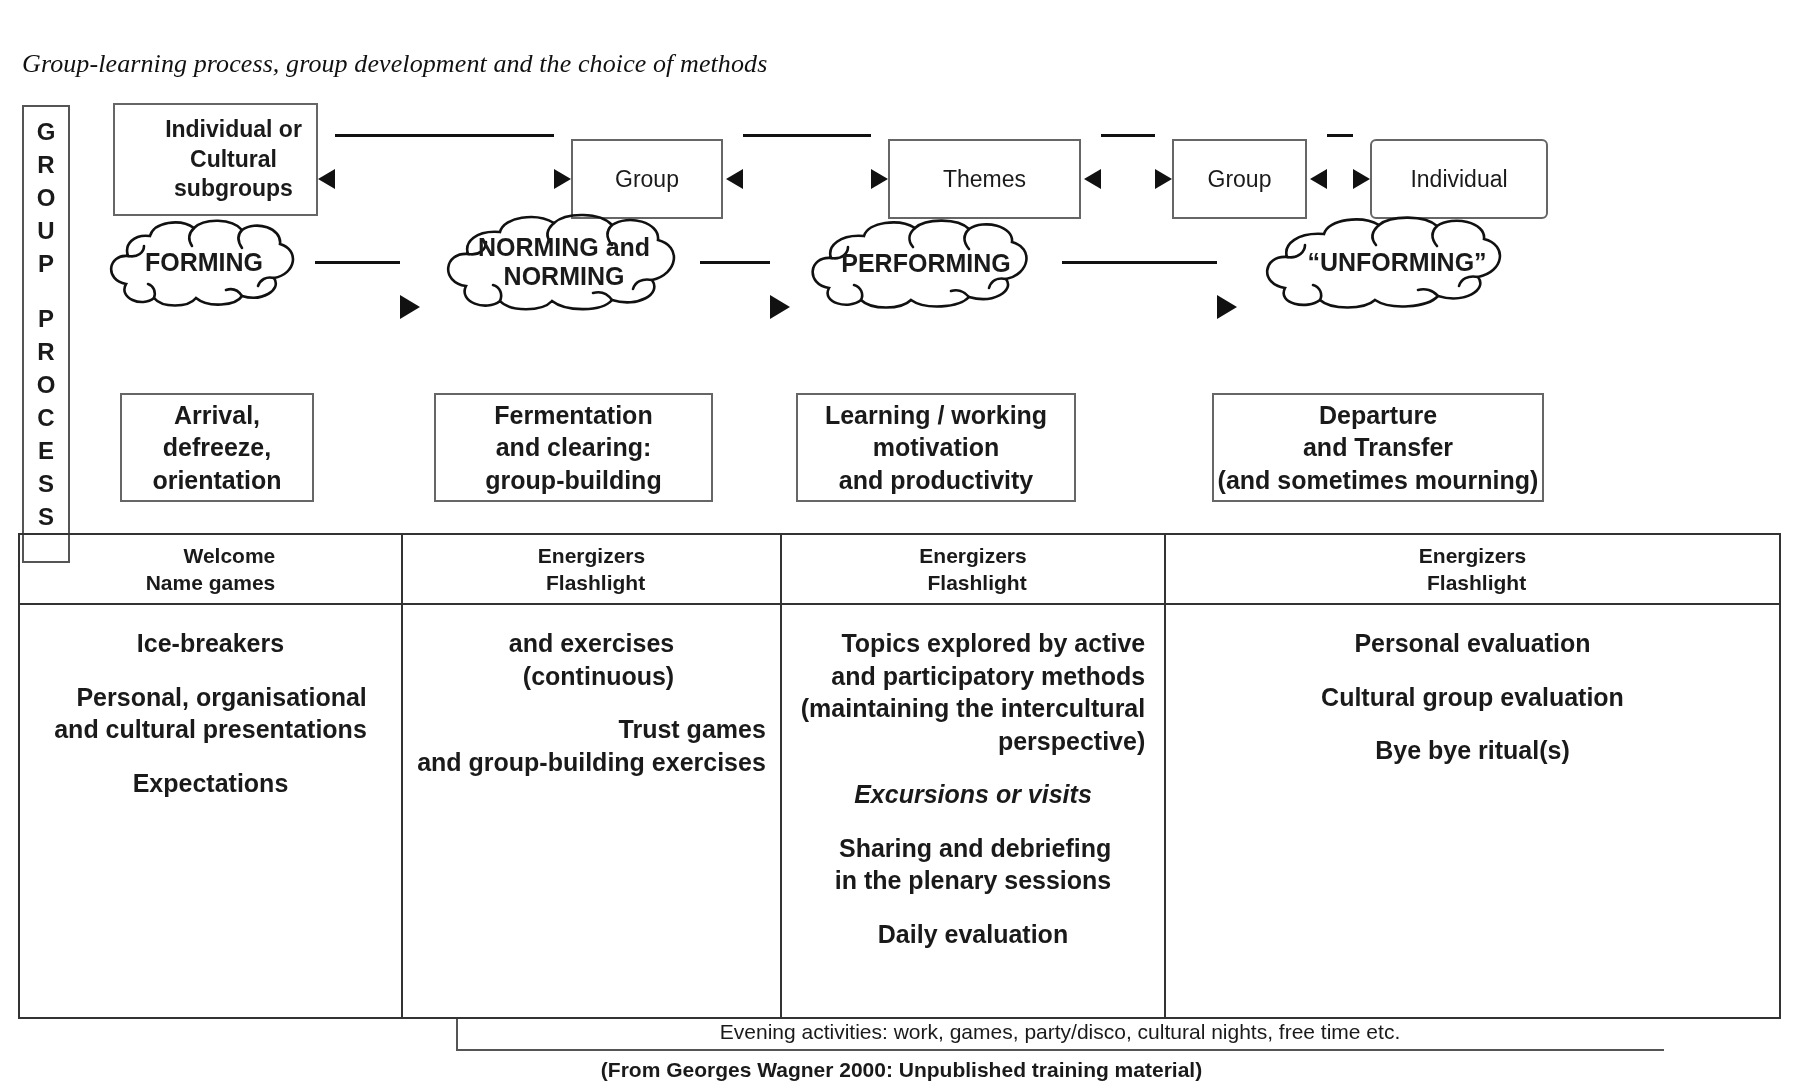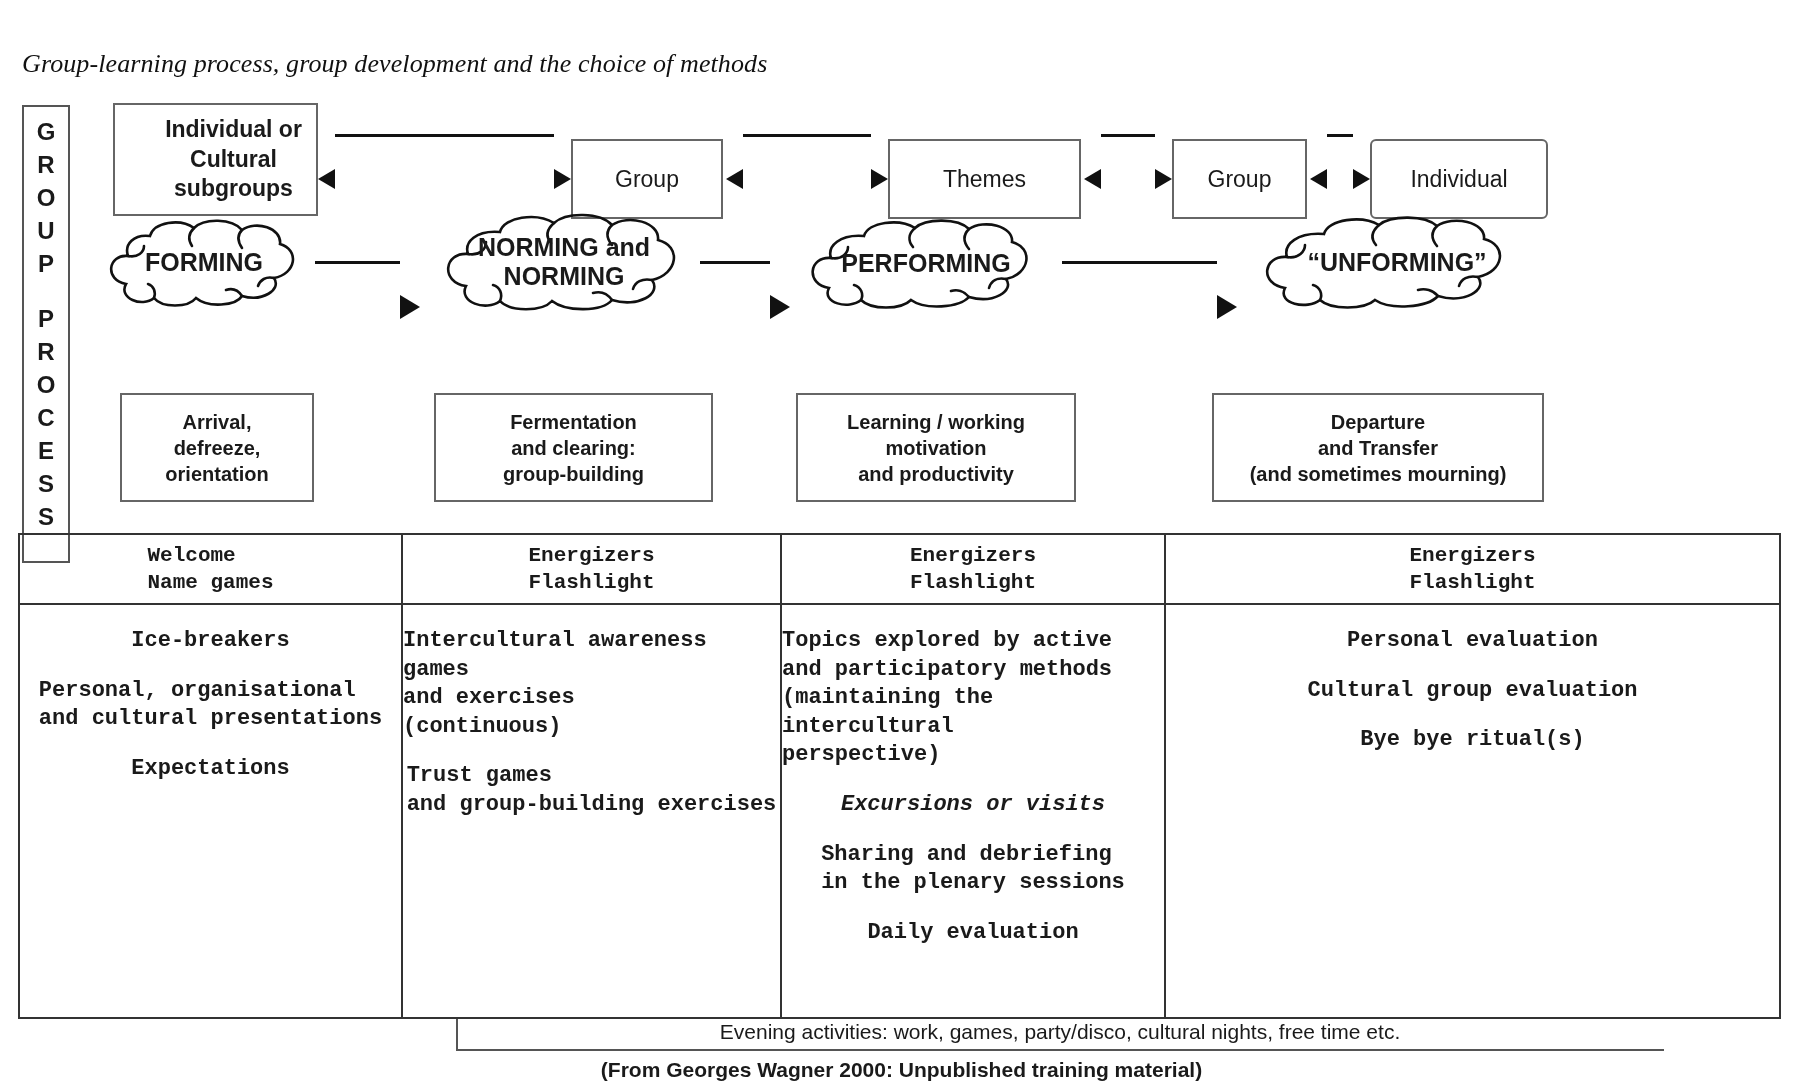--- a/index.html
+++ b/index.html
@@ -47,7 +47,7 @@
   #b-individual{left:1370px;top:96px;width:178px;border-radius:6px;}
 
   
-  .r3{font-size:20px;font-weight:bold;}
+  .r3{font-size:25px;font-weight:bold;}
   #b-arrival{left:120px;top:350px;width:194px;height:109px;}
   #b-ferment{left:434px;top:350px;width:279px;height:109px;}
   #b-learning{left:796px;top:350px;width:280px;height:109px;}

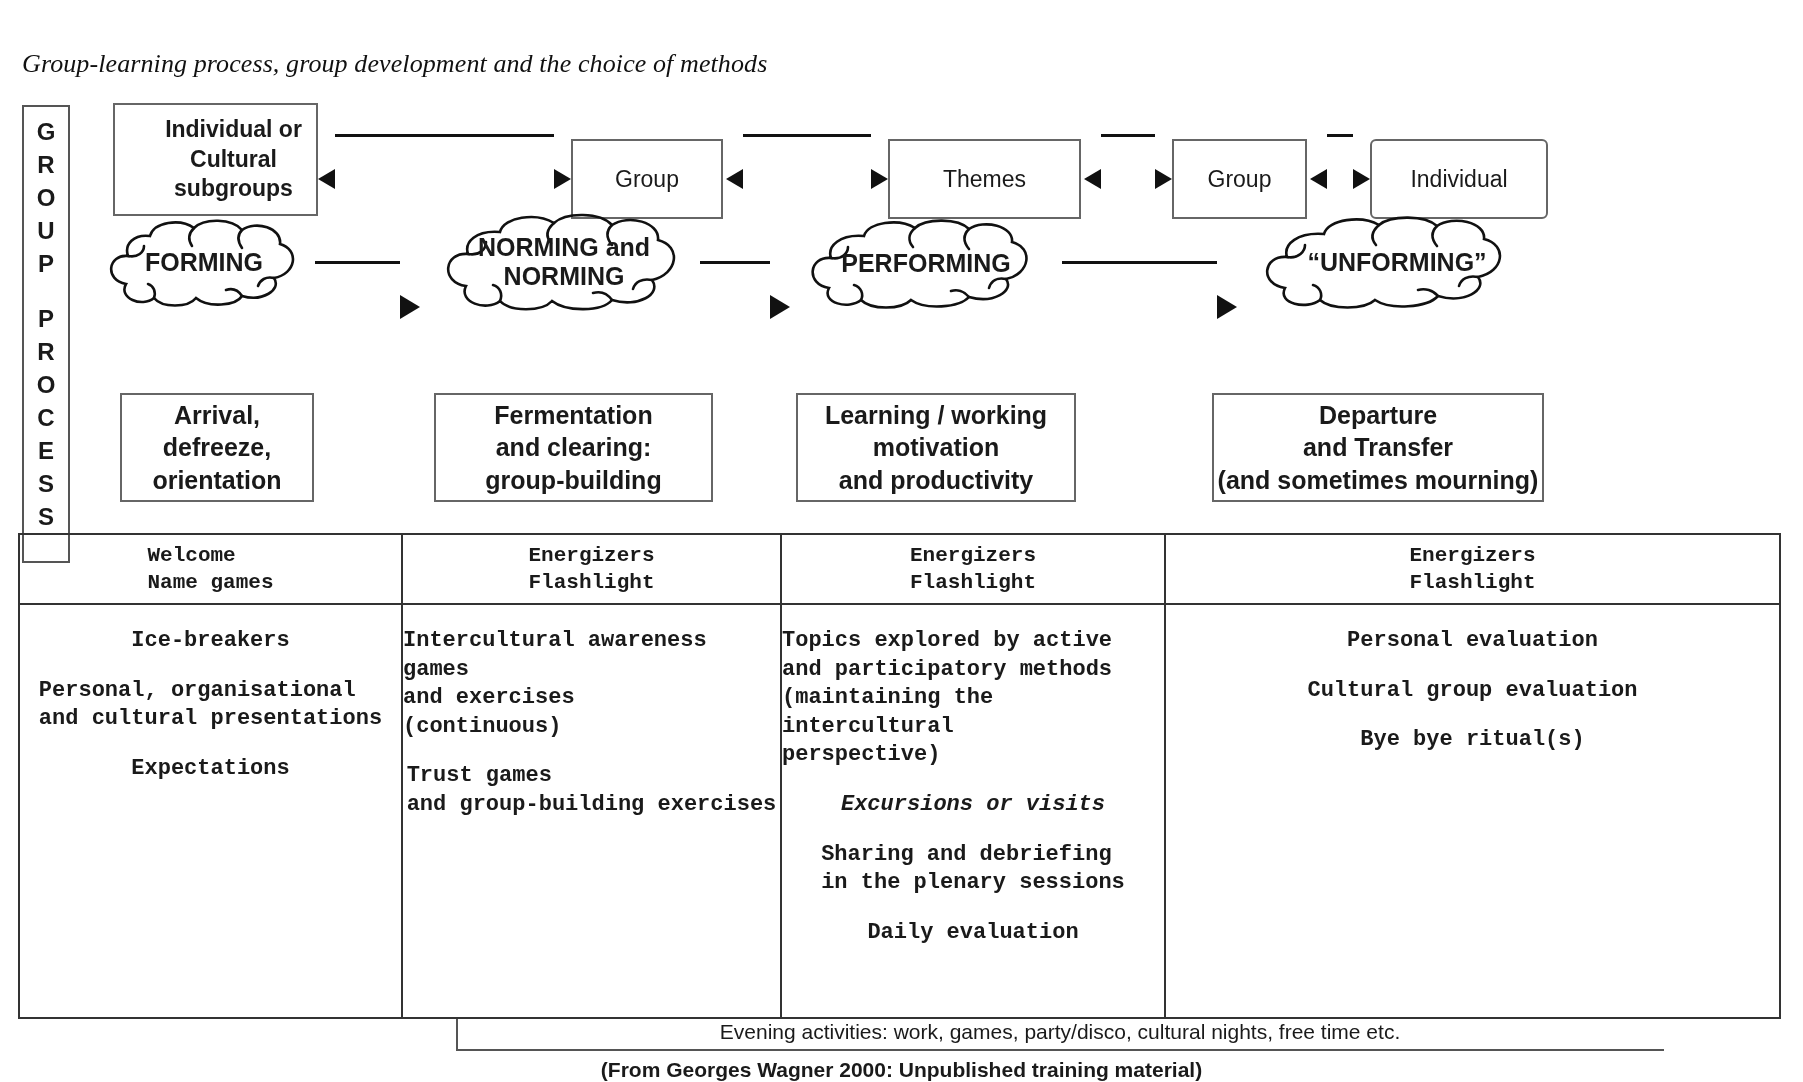--- a/index.html
+++ b/index.html
@@ -80,7 +80,7 @@
   #mtable .brow{display:flex;flex:1;}
   #mtable .cell{
     box-sizing:border-box;display:flex;flex-direction:column;
-    align-items:center;text-align:left;font-family:Liberation Mono, monospace;
+    align-items:center;text-align:right;
   }
   #mtable .hrow .cell{justify-content:center;}
   #mtable .brow .cell{padding-top:22px;}

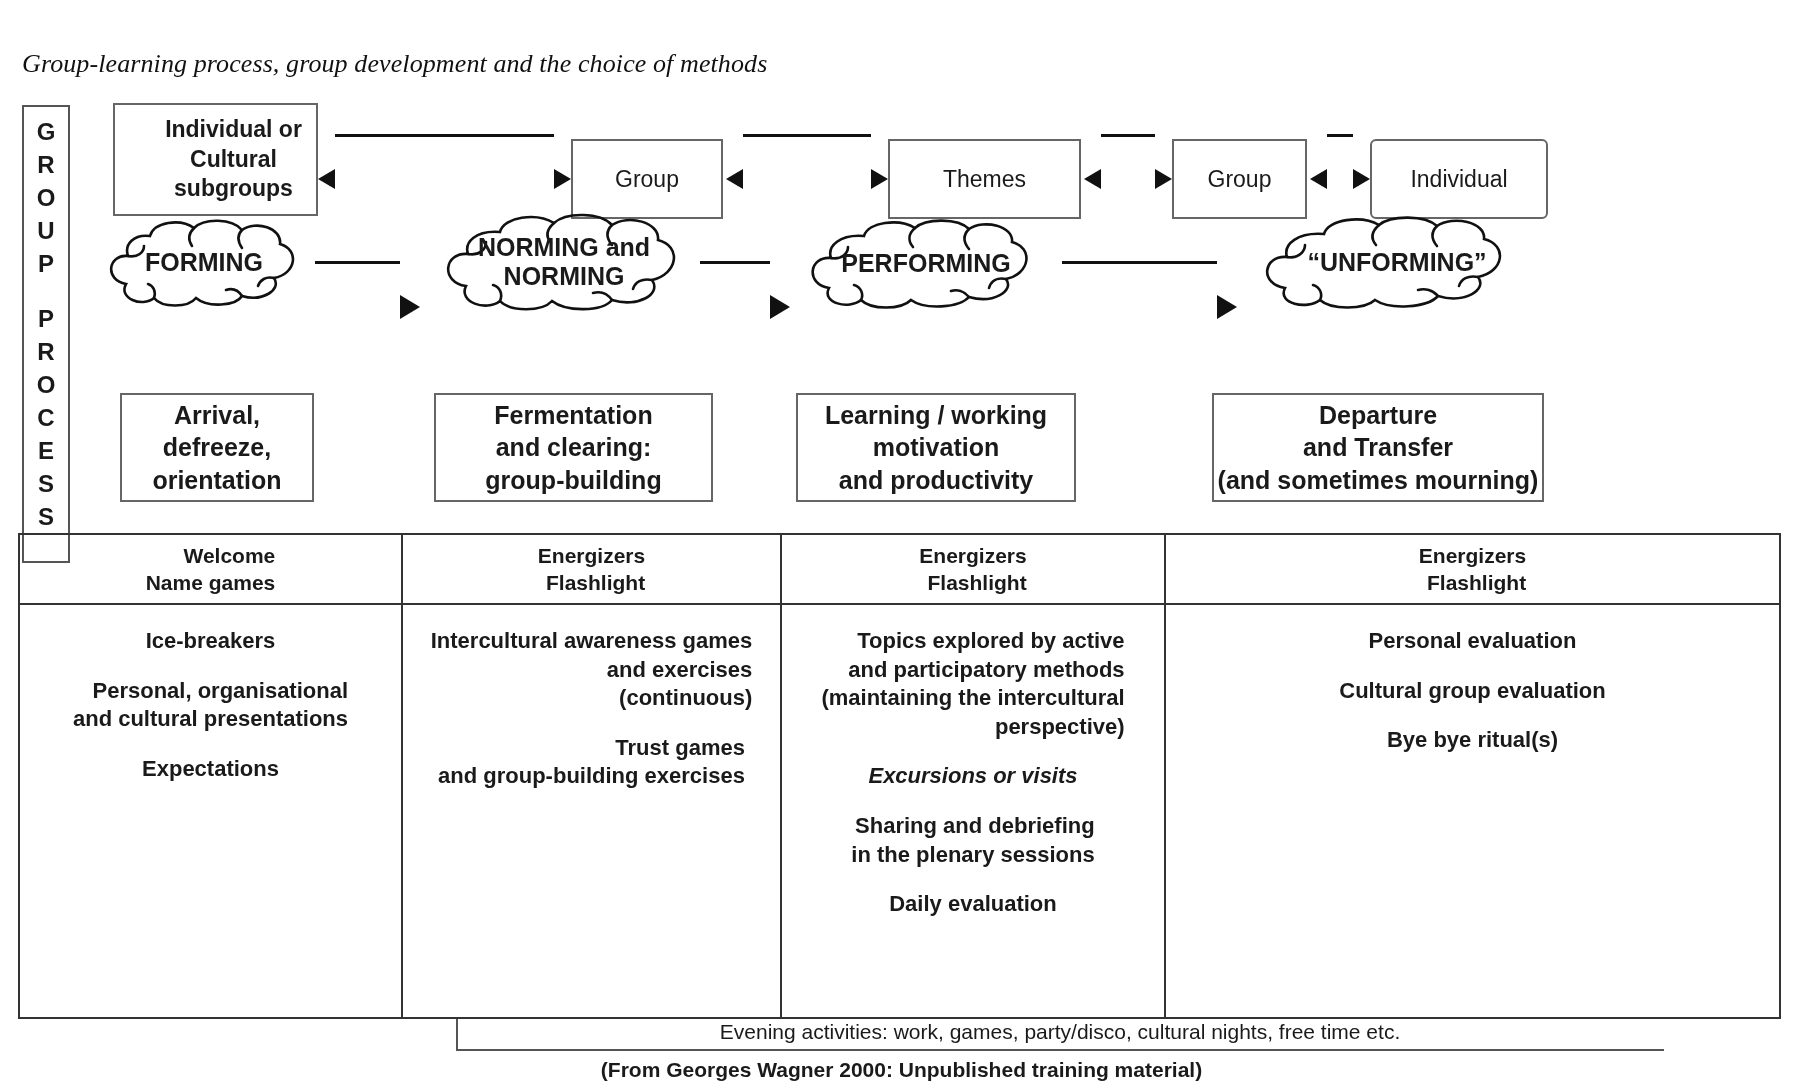--- a/index.html
+++ b/index.html
@@ -87,7 +87,7 @@
   #mtable .cell + .cell{border-left:2px solid #333;}
   .c1{width:381px;}.c2{width:379px;}.c3{width:384px;}.c4{flex:1;}
   .hd{font-weight:bold;font-size:21px;line-height:1.30;}
-  .itm{font-weight:bold;font-size:22px;line-height:1.30;margin-bottom:21px;}
+  .itm{font-weight:bold;font-size:25px;line-height:1.30;margin-bottom:21px;}
   .itm.ital{font-style:italic;font-weight:bold;}
 
   

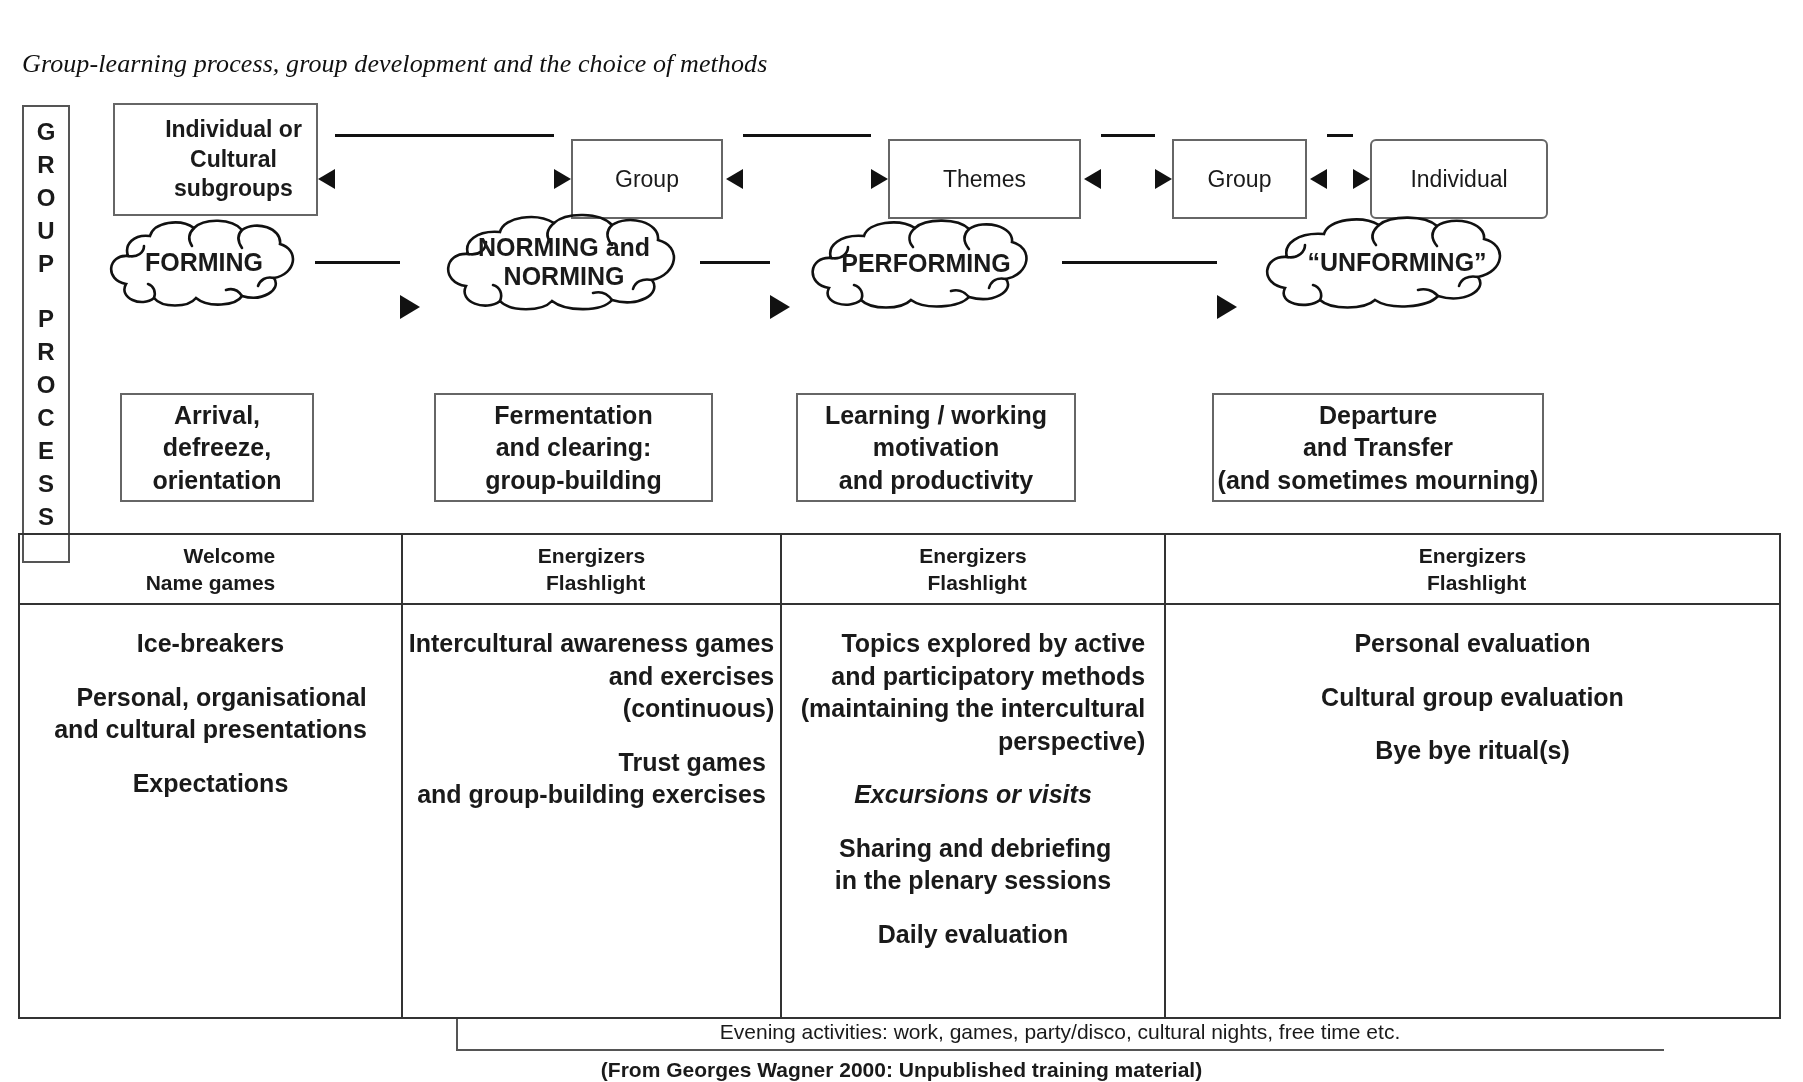--- a/index.html
+++ b/index.html
@@ -314,7 +314,6 @@
 
     <div class="cell c2">
       <div class="itm">
-        <div>Intercultural awareness games</div>
         <div>and exercises</div>
         <div>(continuous)</div>
       </div>

